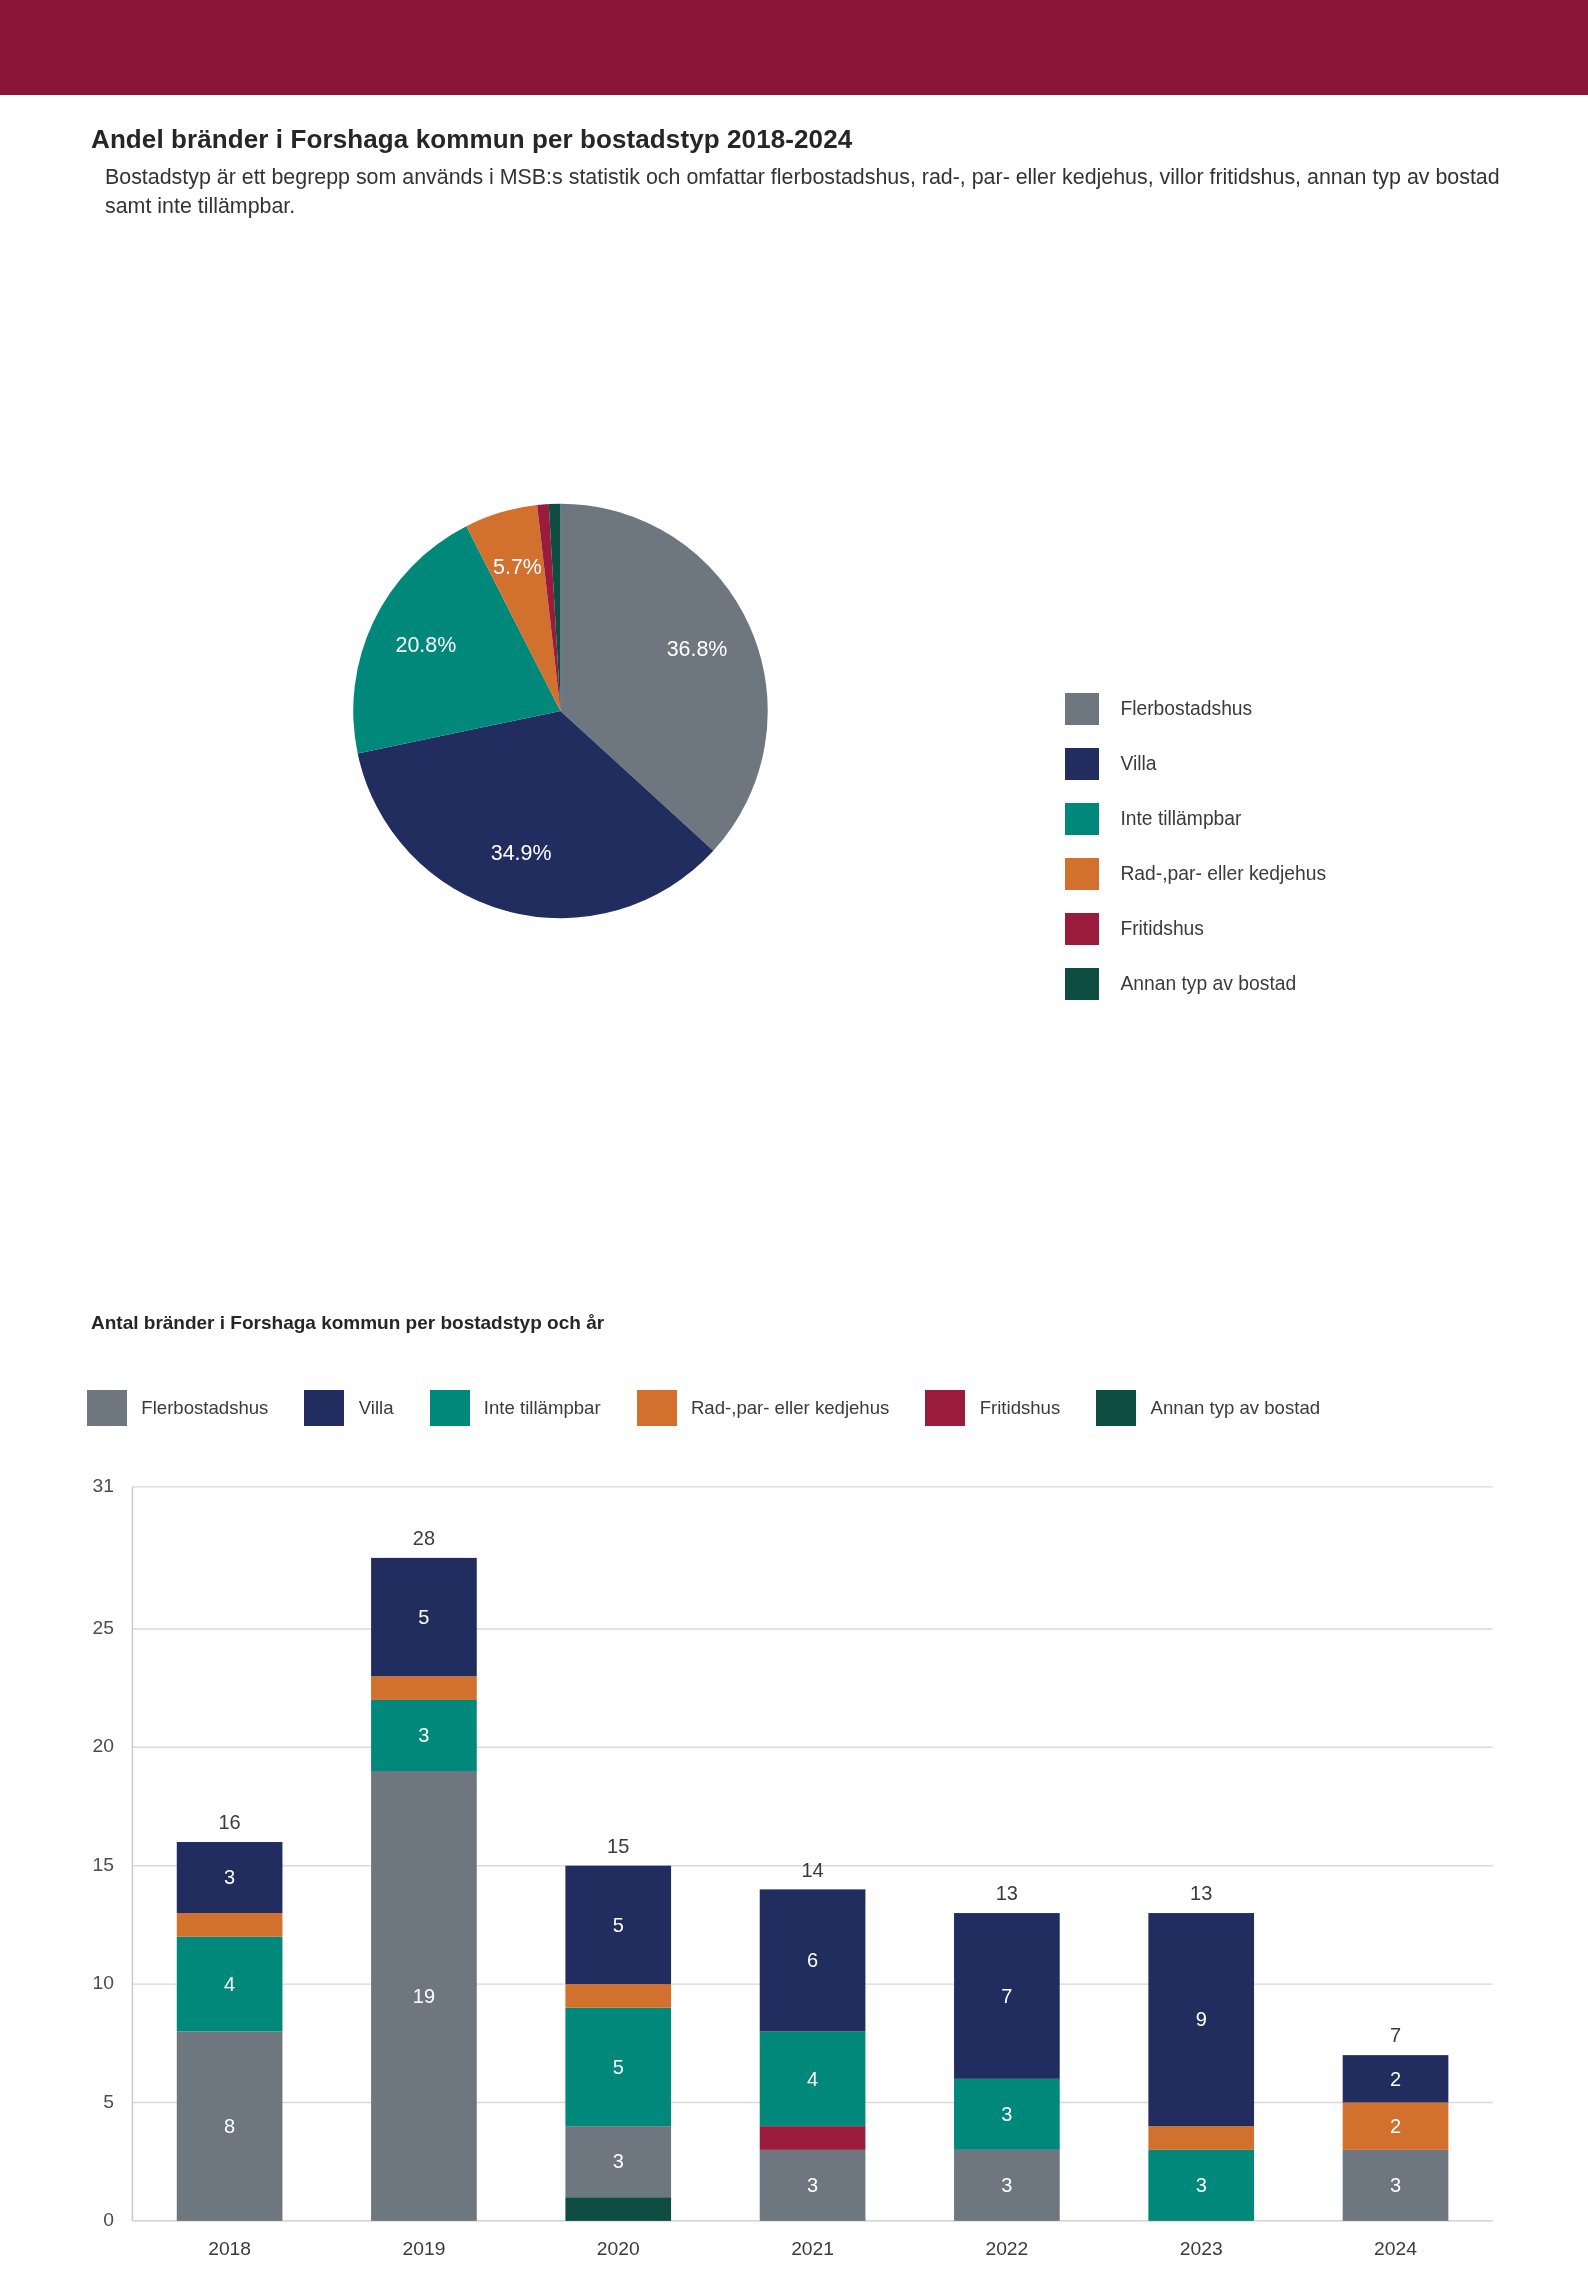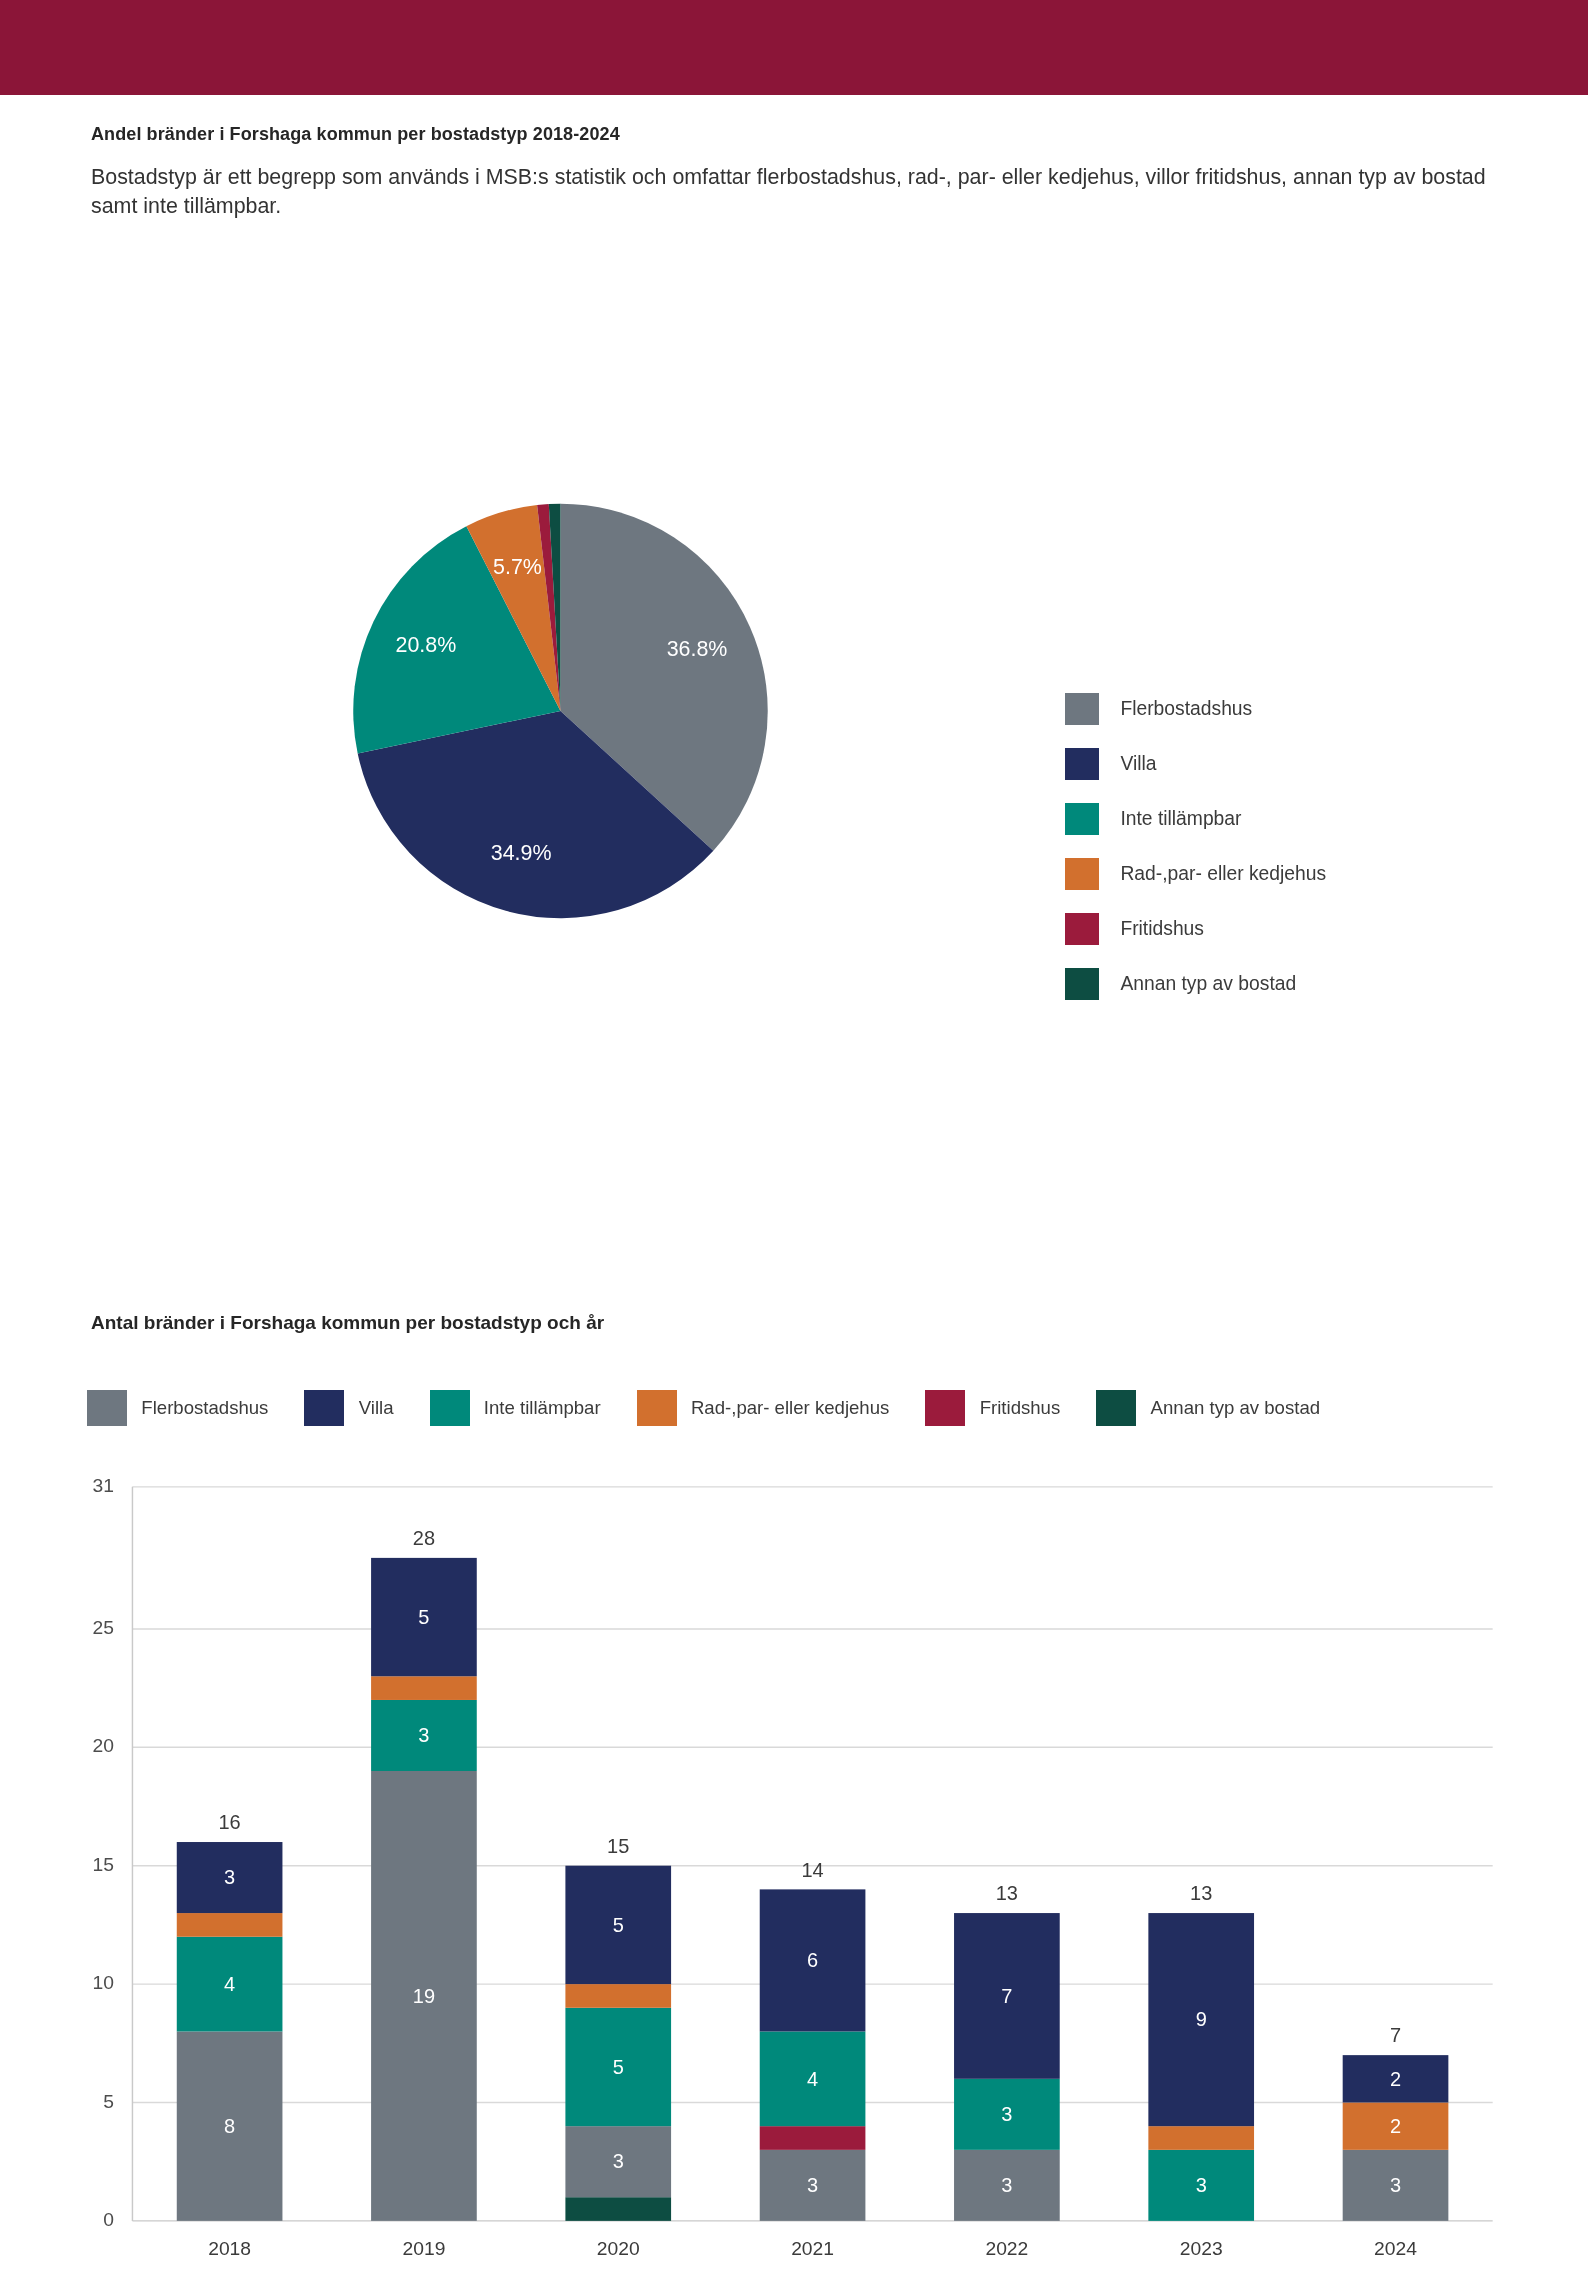--- a/index.html
+++ b/index.html
@@ -23,7 +23,7 @@
   .pie-section-title {
     position: absolute;
     left: 91px; top: 29px;
-    font-size: 18px;
+    font-size: 26px;
     font-weight: bold;
     color: #262626;
     letter-spacing: 0.1px;

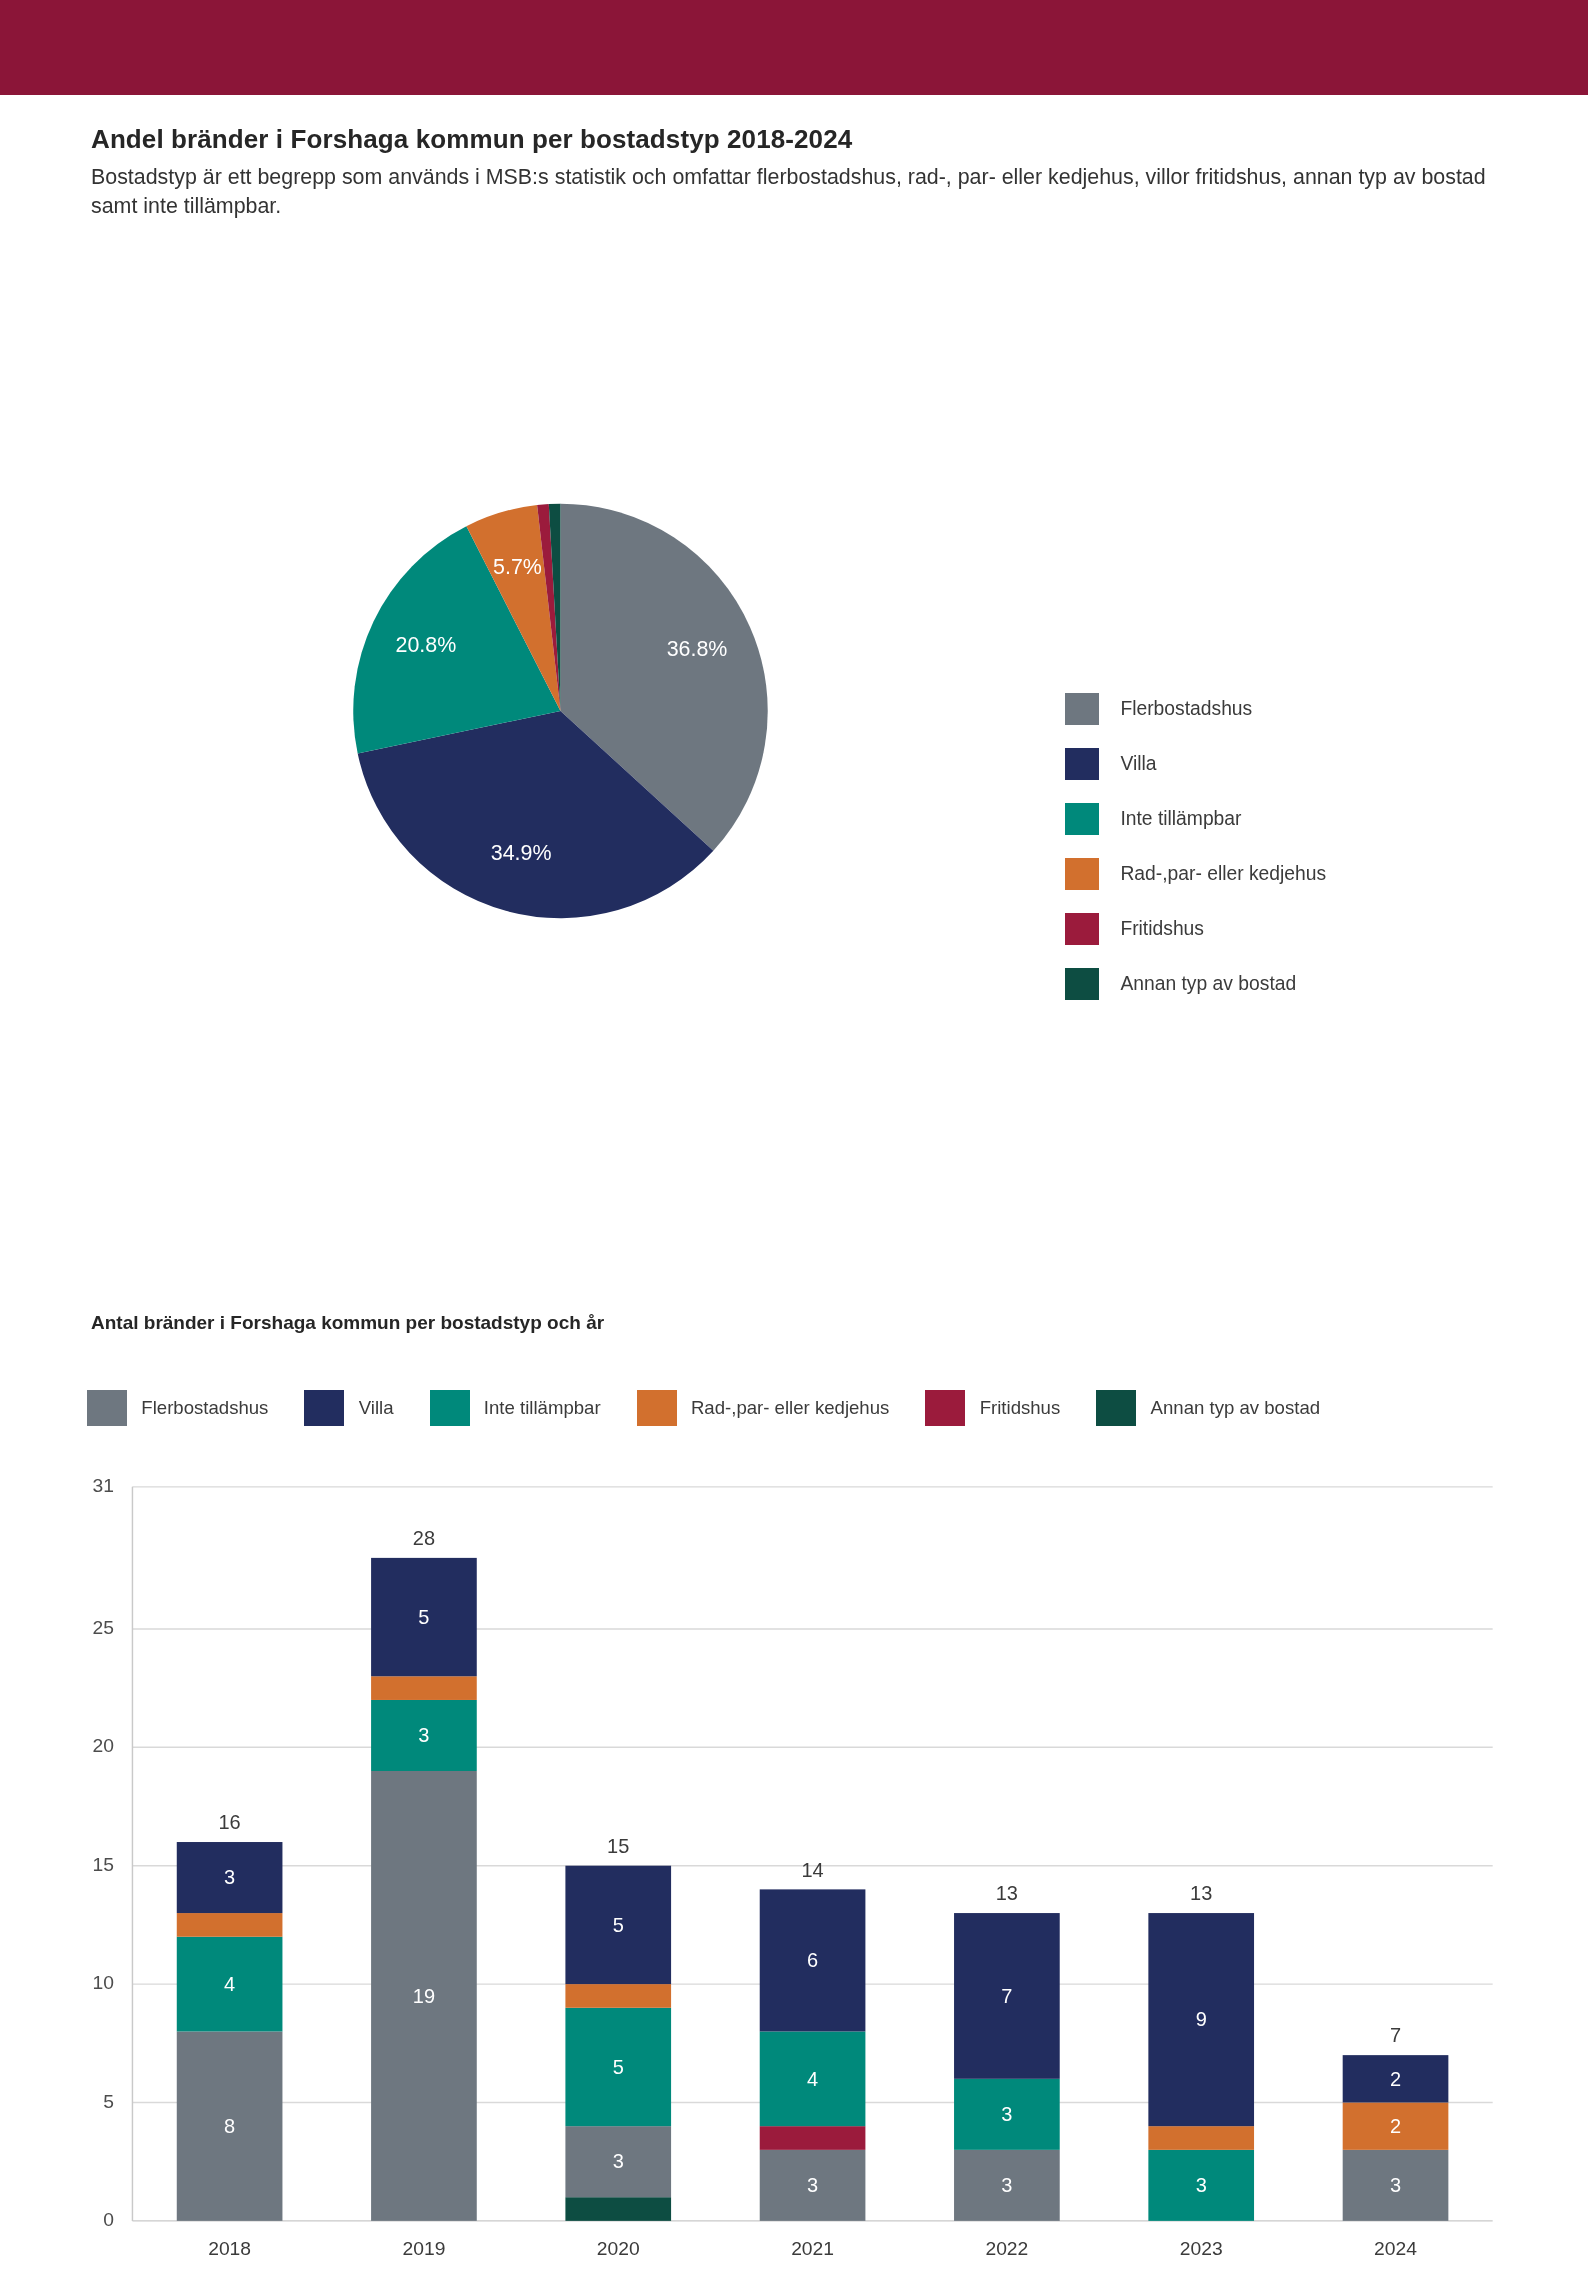--- a/index.html
+++ b/index.html
@@ -30,7 +30,7 @@
   }
   .pie-section-desc {
     position: absolute;
-    left: 91px; top: 68px;
+    left: 105px; top: 68px;
     width: 1400px;
     font-size: 21.4px;
     line-height: 1.36;

